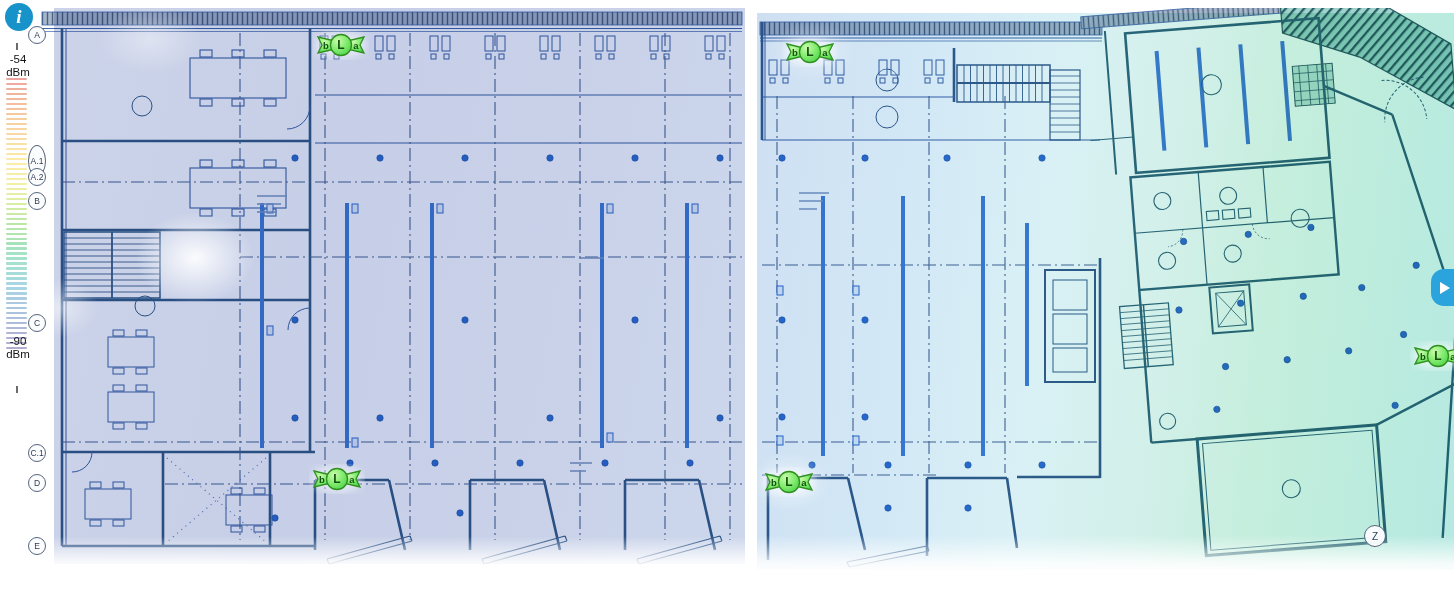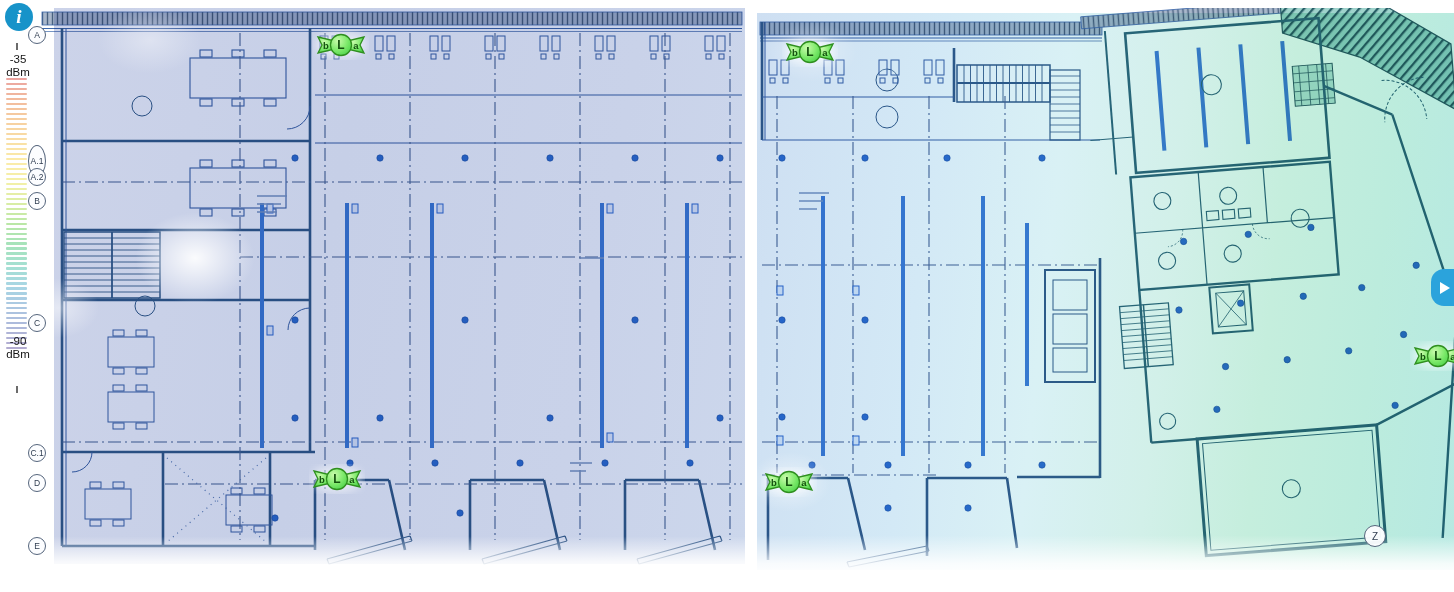--- a/index.html
+++ b/index.html
@@ -80,7 +80,7 @@
   </button>
   <div class="tick top"></div>
   <div class="lg-label lg-max">
-    <span>-35</span>
+    <span>-54</span>
       <span>dBm</span>
   </div>
   <div class="scale">

